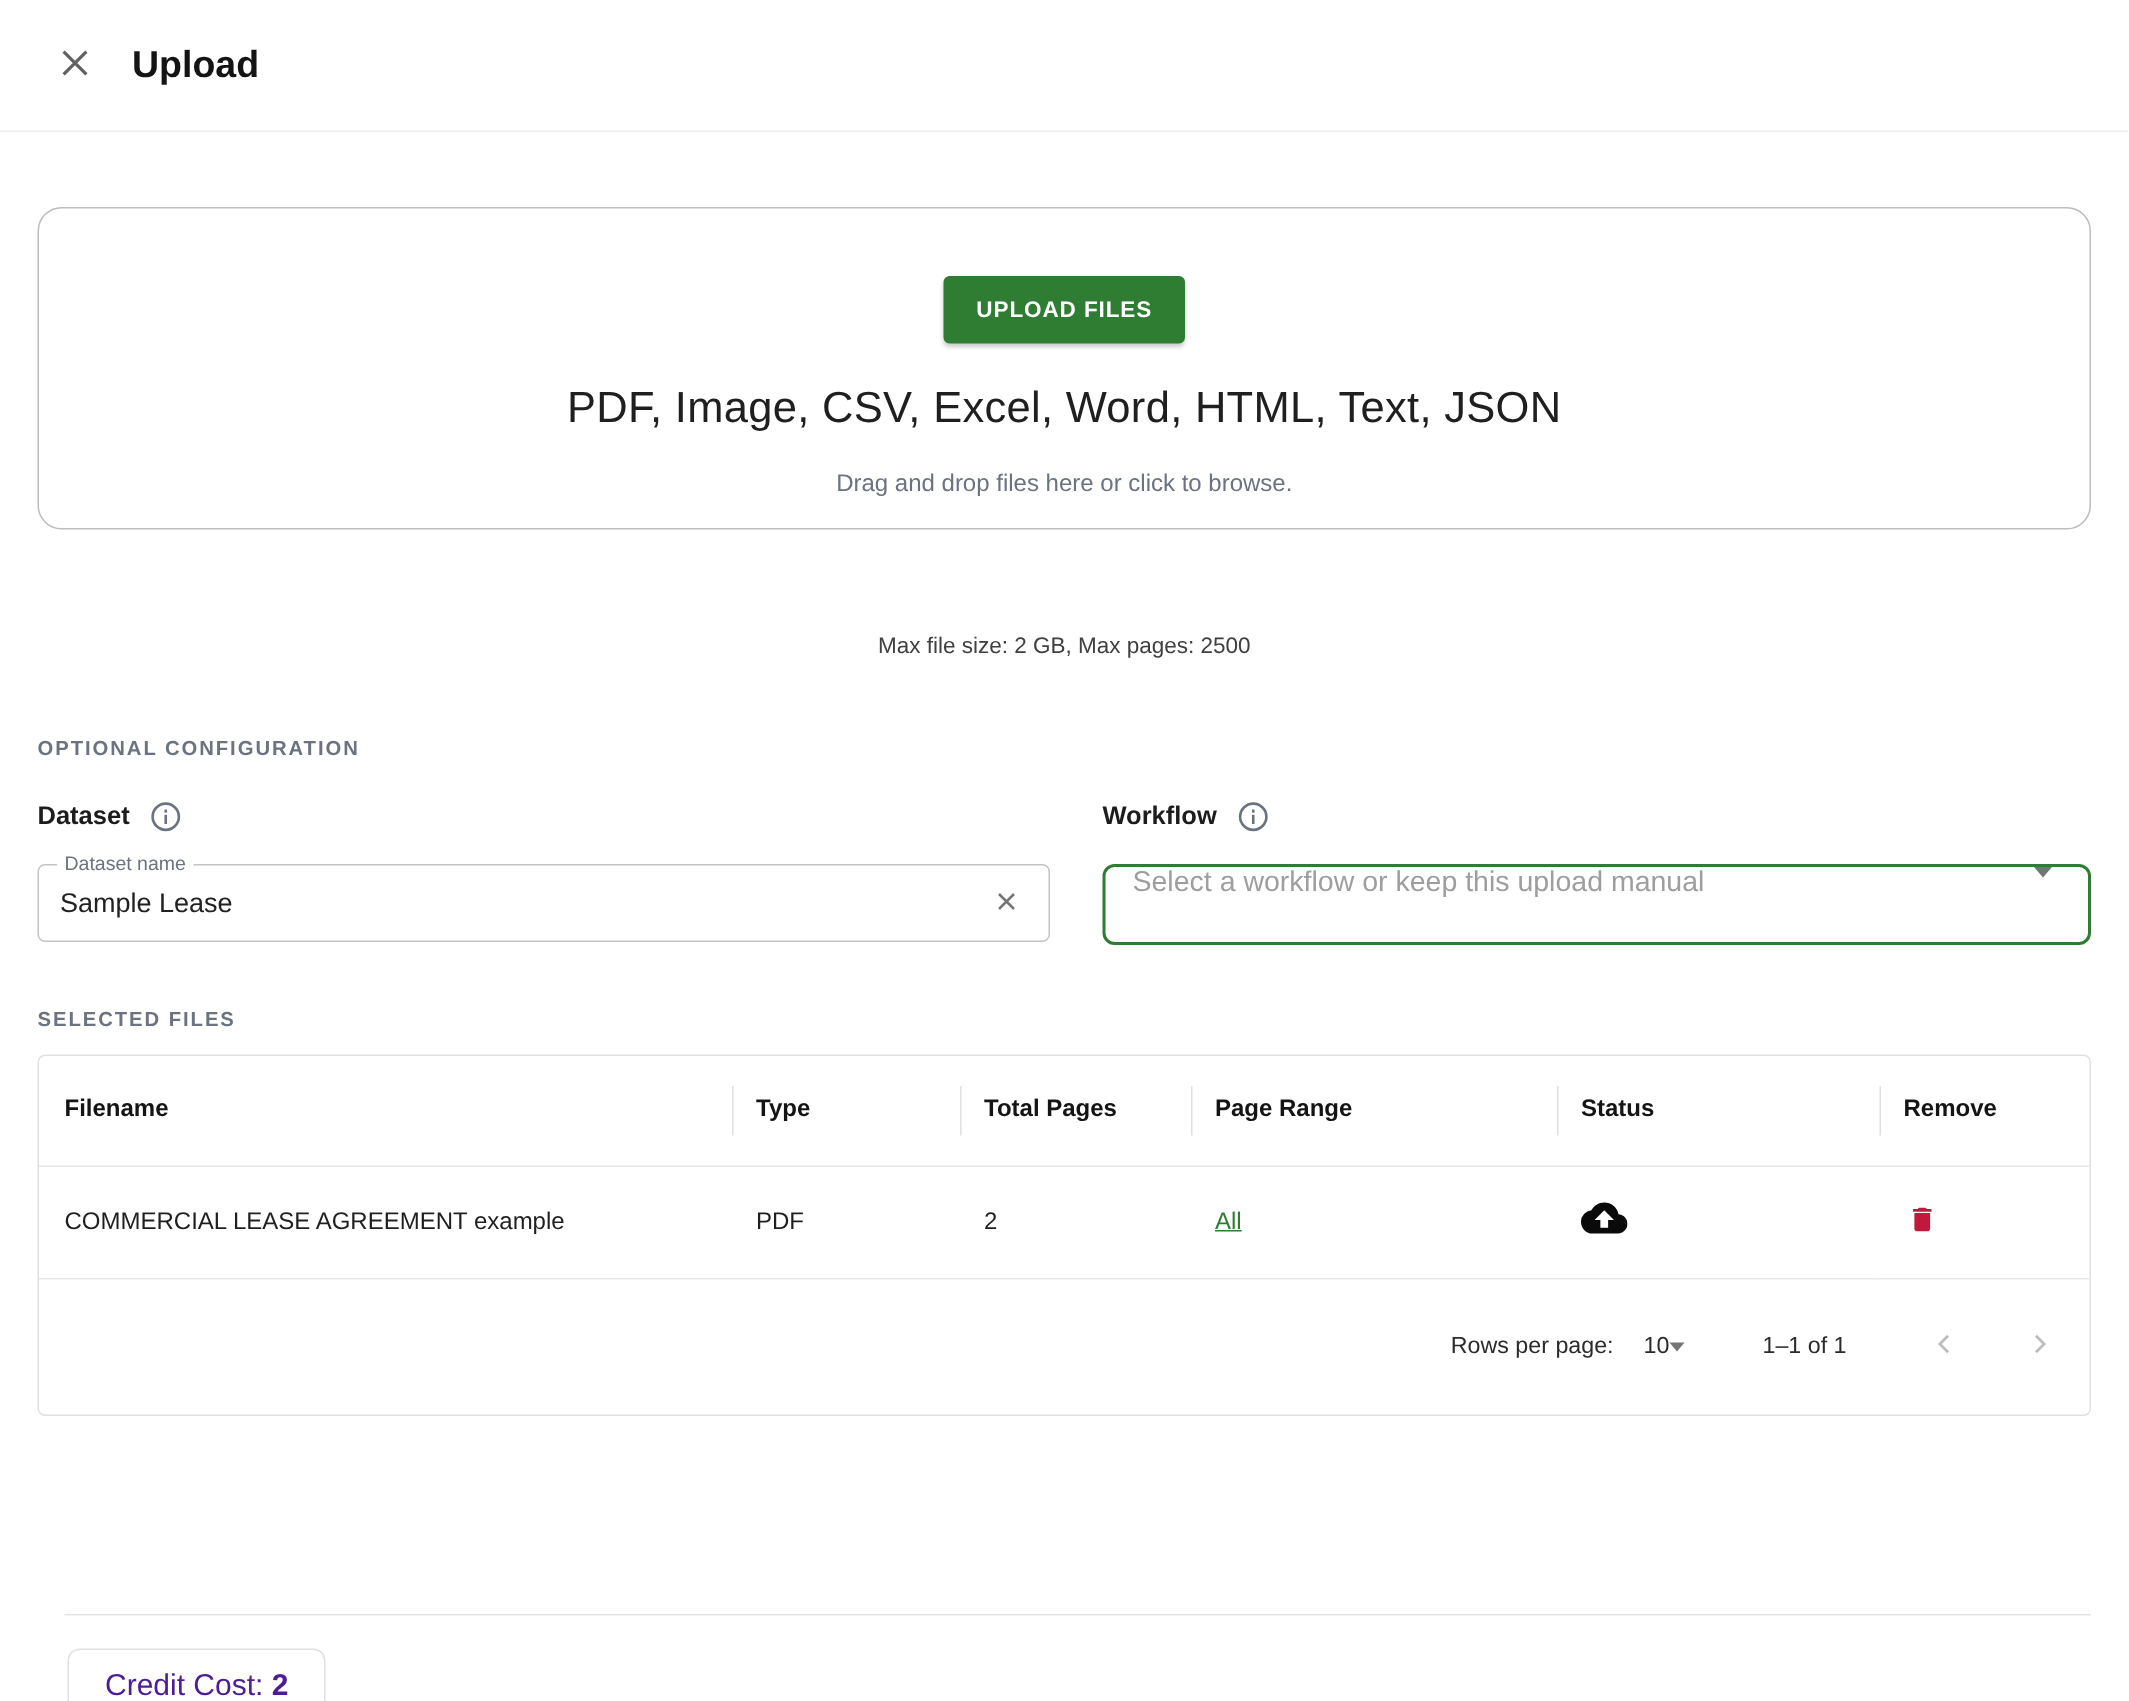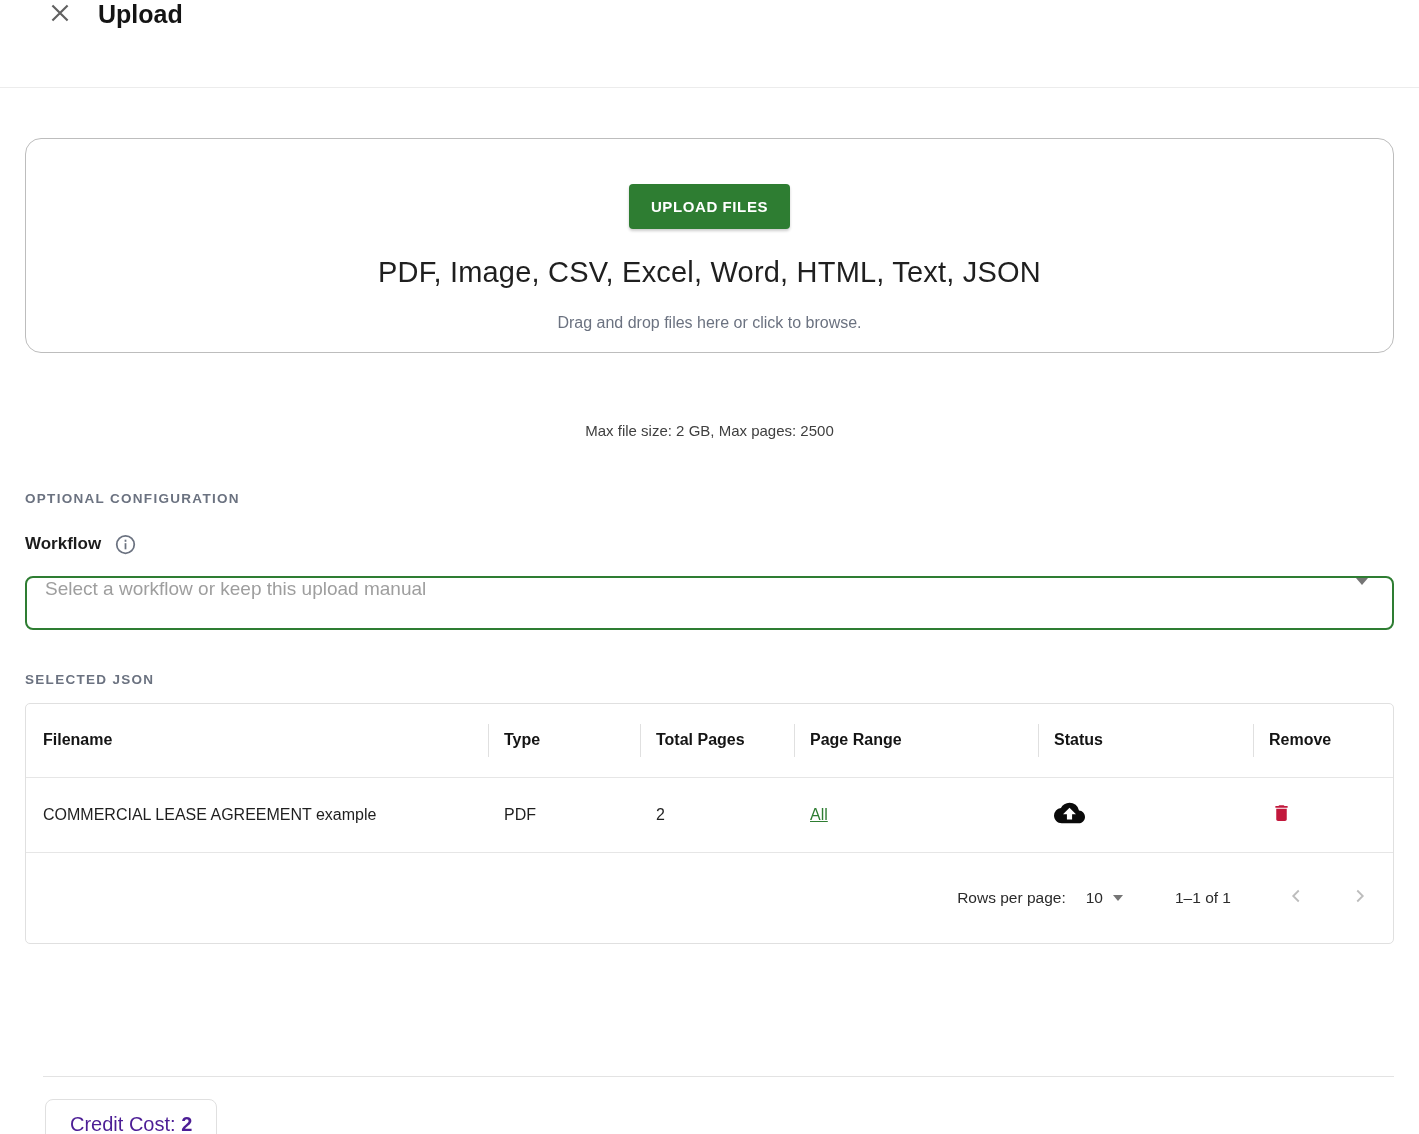--- a/index.html
+++ b/index.html
@@ -8,8 +8,8 @@
 
   
   .header {
-    height: 88px; display: flex; 
-    padding-left: 46px; border-bottom: 1px solid #ececec;
+    height: 88px; display: flex; align-items: center;
+    padding-left: 36px; border-bottom: 1px solid #ececec;
   }
   .close-btn {
     width: 28px; height: 28px; display: flex; align-items: center; justify-content: center;

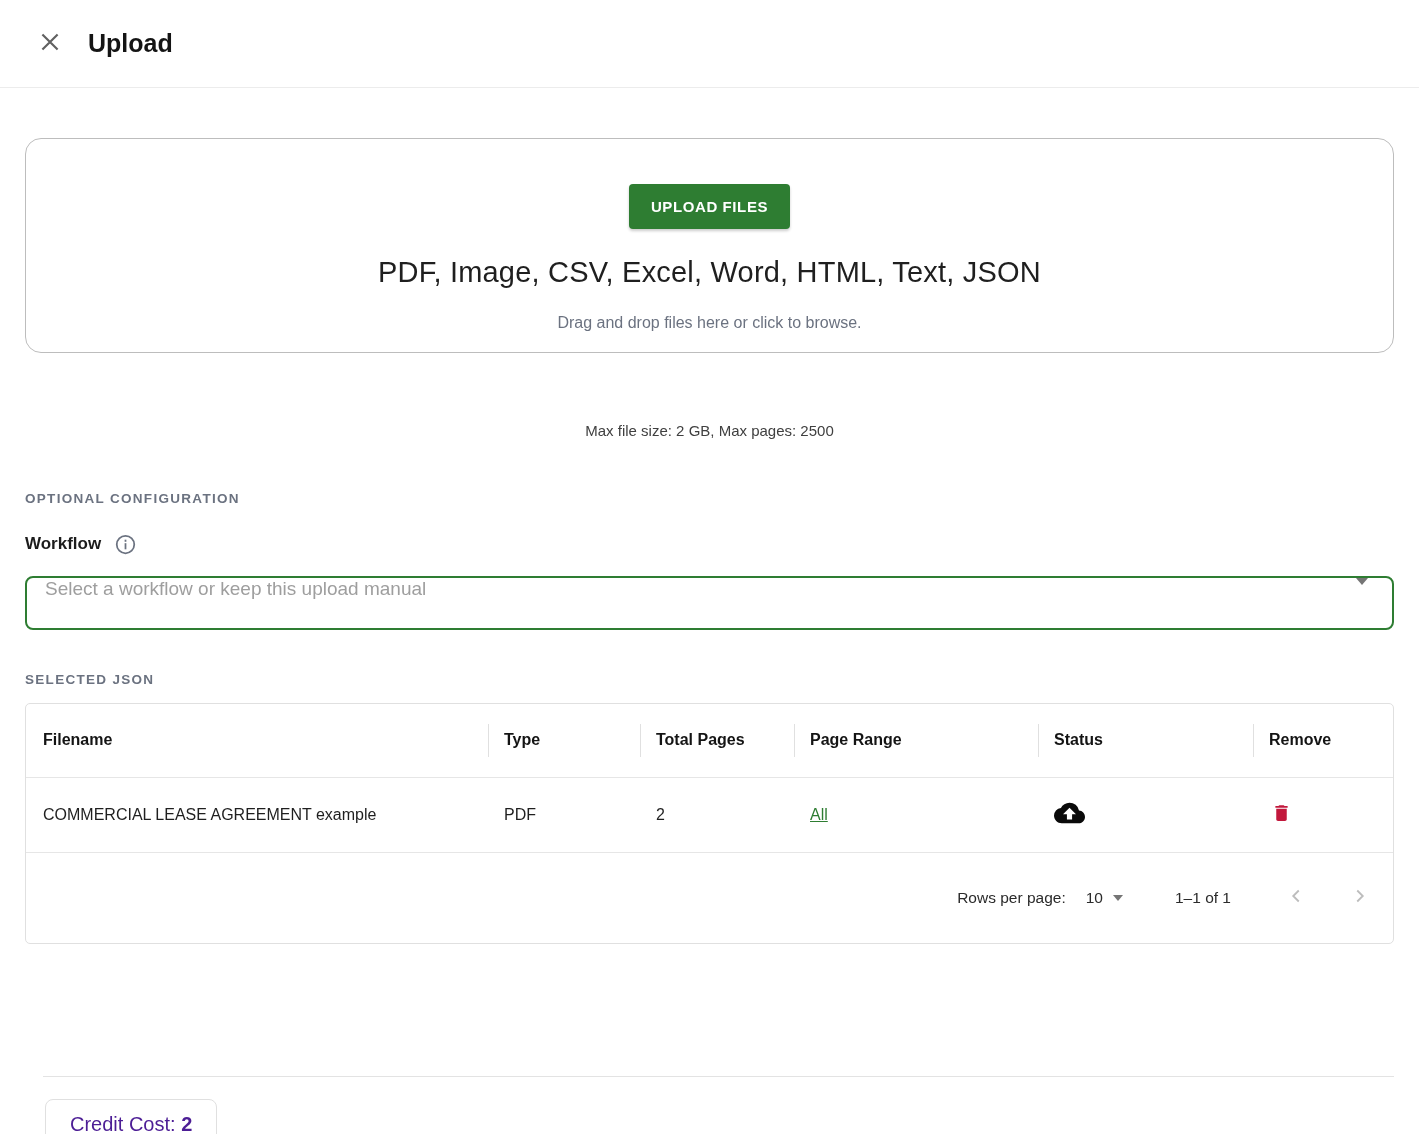--- a/index.html
+++ b/index.html
@@ -158,6 +158,29 @@
   <div class="section-title optional">OPTIONAL CONFIGURATION</div>
 
   <div class="config-row">
+    <div class="config-col-left">
+      <div class="field-label-row">
+        <span class="field-label">Dataset</span>
+        <span class="info-icon">
+          <svg width="21" height="21" viewBox="0 0 24 24">
+              <circle cx="12" cy="12" r="10" fill="none" stroke="#6b7280" stroke-width="2"></circle>
+              <rect x="11" y="10.5" width="2" height="7" fill="#6b7280"></rect>
+              <rect x="11" y="6.5" width="2" height="2.4" fill="#6b7280"></rect>
+            </svg>
+        </span>
+      </div>
+      <div class="text-field">
+        <span class="float-label">Dataset name</span>
+        <input type="text" value="Sample Lease" style="">
+        <button class="clear-btn">
+          <span>
+            <svg width="20" height="20" viewBox="0 0 24 24">
+                <path d="M6 6 L18 18 M18 6 L6 18" stroke="#757575" stroke-width="2" fill="none"></path>
+              </svg>
+          </span>
+        </button>
+      </div>
+    </div>
 
     <div class="config-col-right">
       <div class="field-label-row">

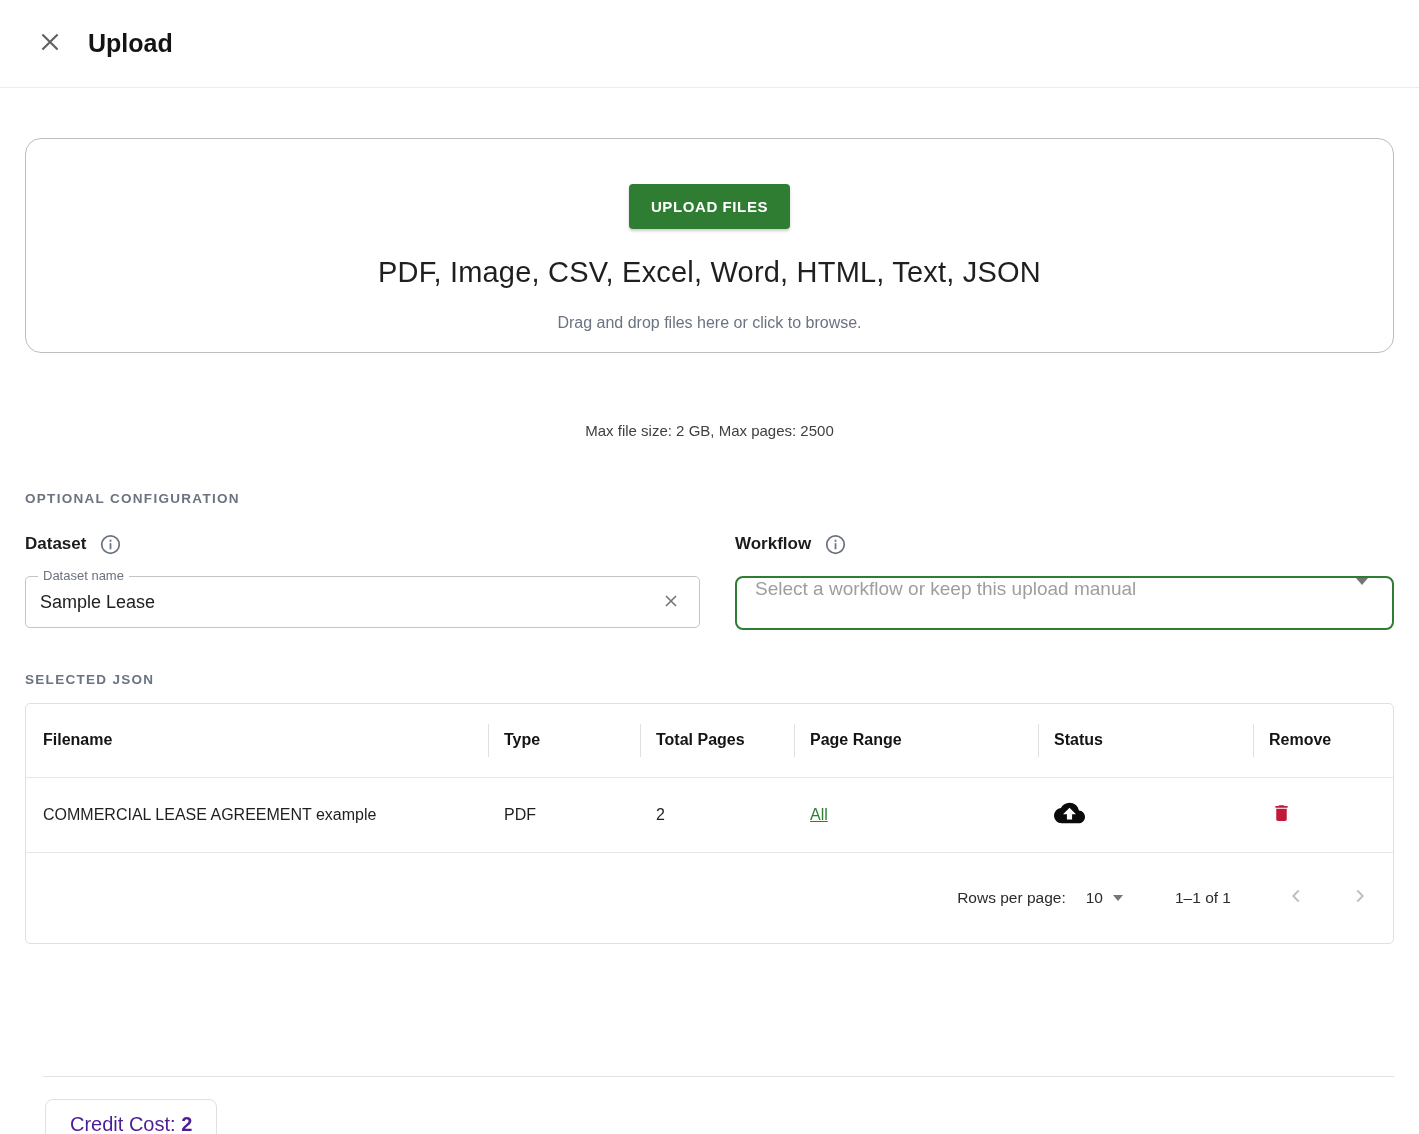--- a/index.html
+++ b/index.html
@@ -200,7 +200,7 @@
     </div>
   </div>
 
-  <div class="section-title selected">SELECTED JSON</div>
+  <div class="section-title selected">SELECTED FILES</div>
 
   <div class="files-table">
     <table>

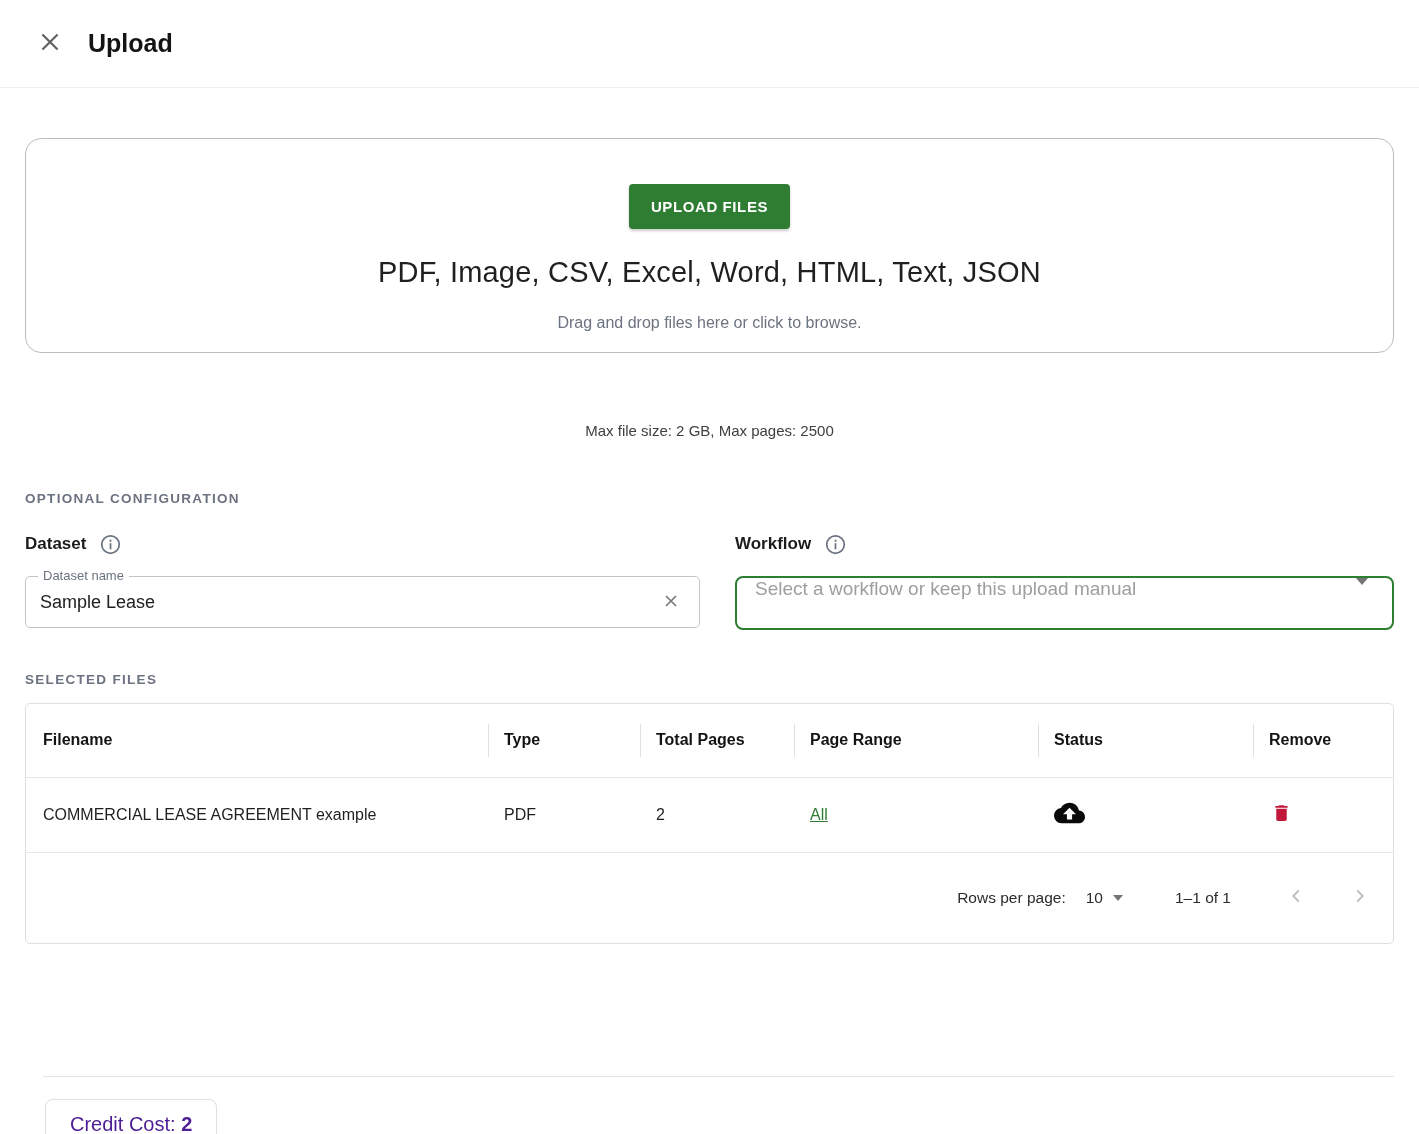--- a/index.html
+++ b/index.html
@@ -106,7 +106,7 @@
     padding-right: 16px; font-size: 15.5px; color: #2b2b2b;
   }
   .rpp-label { margin-right: 20px; }
-  .rpp-select { display: flex; align-items: center; gap: 10px; cursor: pointer; margin-right: 52px; text-align: right; }
+  .rpp-select { display: flex; align-items: center; cursor: pointer; margin-right: 52px; text-align: right; }
   .rpp-caret {
     width: 0; height: 0; border-left: 5px solid transparent; border-right: 5px solid transparent;
     border-top: 6px solid #757575;

